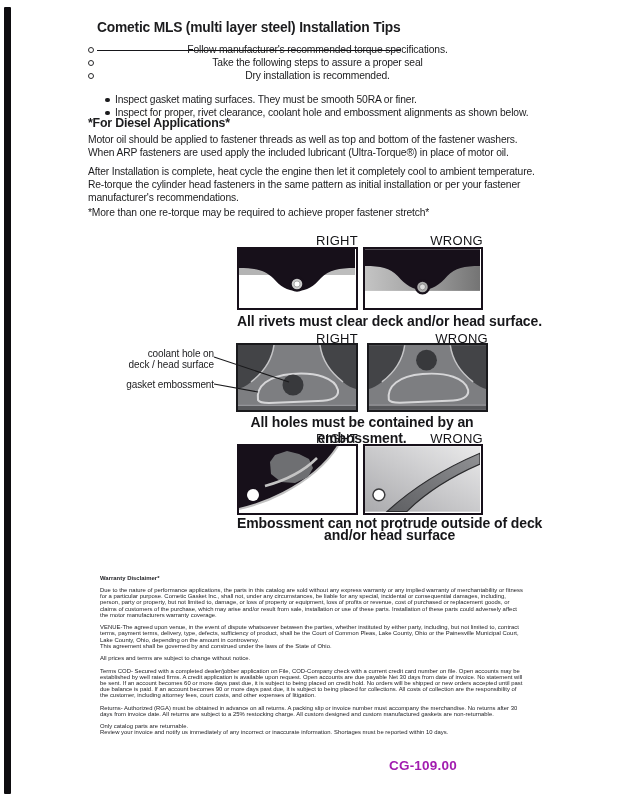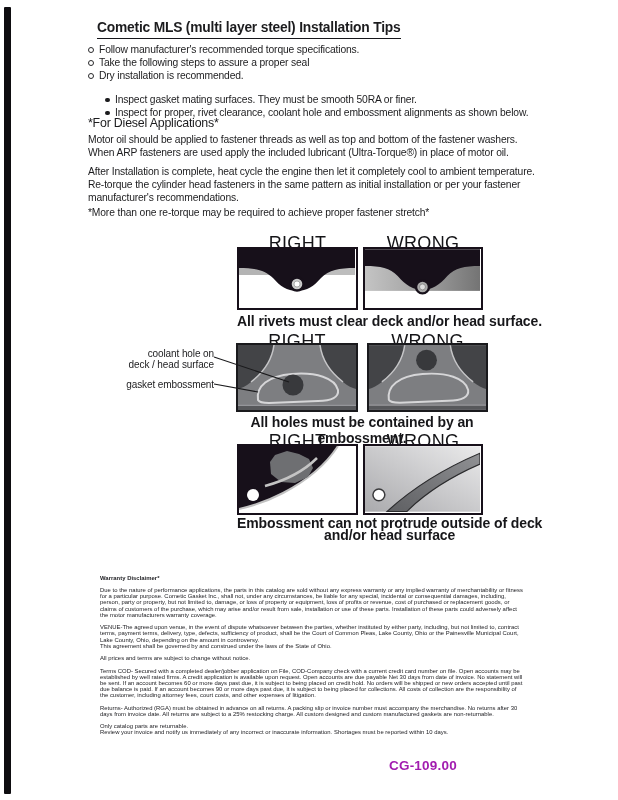--- a/index.html
+++ b/index.html
@@ -14,7 +14,7 @@
   
   #title {
     left:97px; top:20px; font-size:13.8px; font-weight:bold; letter-spacing:-0.2px;
-    border-bottom:1.8px solid #16161a; padding-bottom:3px; white-space:nowrap;
+    border-bottom:1.8px solid #16161a; padding-bottom:15px; white-space:nowrap;
   }
   
   #tips { left:88px; top:43px; width:448px; font-size:10.3px; letter-spacing:-0.15px; line-height:13px; }

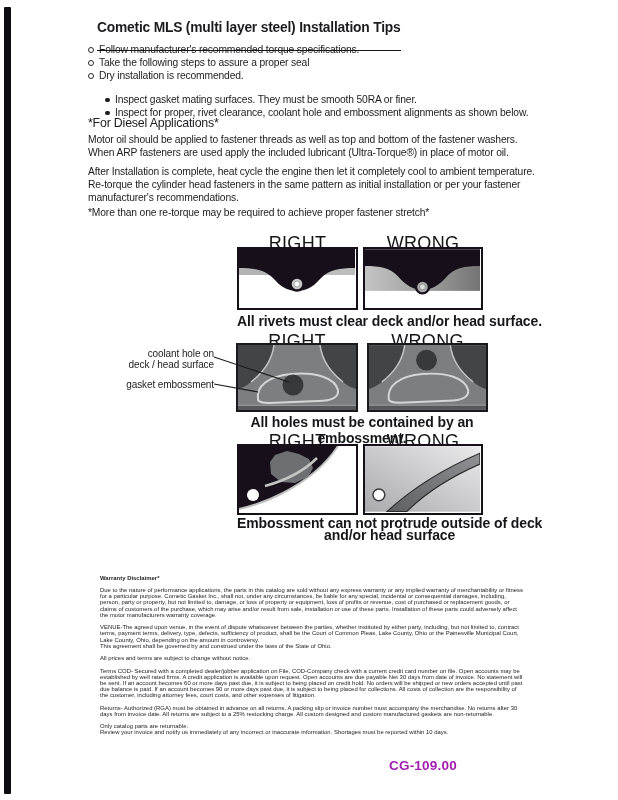--- a/index.html
+++ b/index.html
@@ -18,7 +18,7 @@
   }
   
   #tips { left:88px; top:43px; width:448px; font-size:10.3px; letter-spacing:-0.15px; line-height:13px; }
-  .bullet { position:relative; padding-left:11px; white-space:nowrap; }
+  .bullet { position:relative; padding-left:11px; white-space:nowrap;text-align:center; }
   .bullet::before {
     content:""; position:absolute; left:0; top:4px; width:4px; height:4px;
     border:1.1px solid #2a2a2c; border-radius:50%;

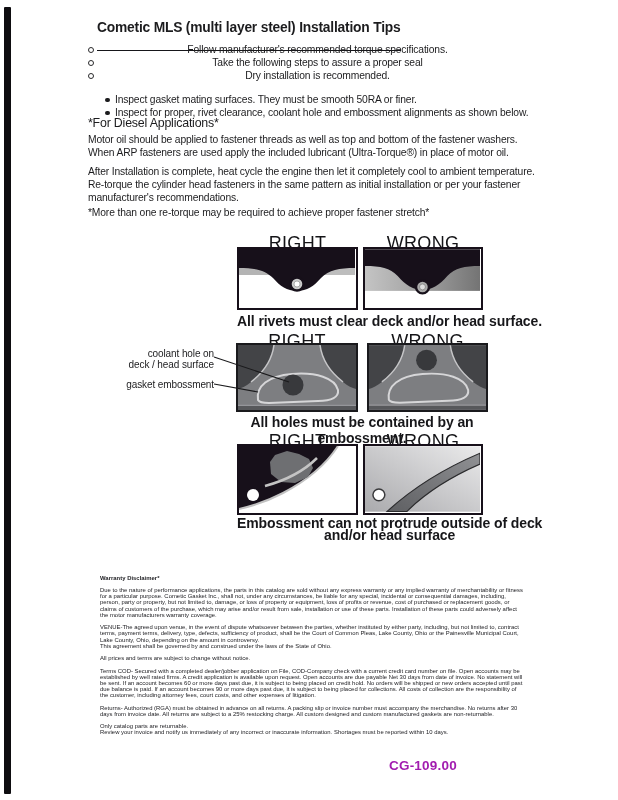--- a/index.html
+++ b/index.html
@@ -30,7 +30,7 @@
     background:#1c1c1e; border-radius:50%;
   }
   
-  #diesel-heading { left:88px; top:116px; font-size:12.4px; font-weight:normal; letter-spacing:-0.2px; }
+  #diesel-heading { left:88px; top:116px; font-size:12.4px; font-weight:bold; letter-spacing:-0.2px; }
   .body-para { font-size:10.3px; letter-spacing:-0.15px; line-height:12.8px; }
   #diesel-p1 { left:88px; top:134px; width:447px; }
   #diesel-p2 { left:88px; top:166px; width:452px; }

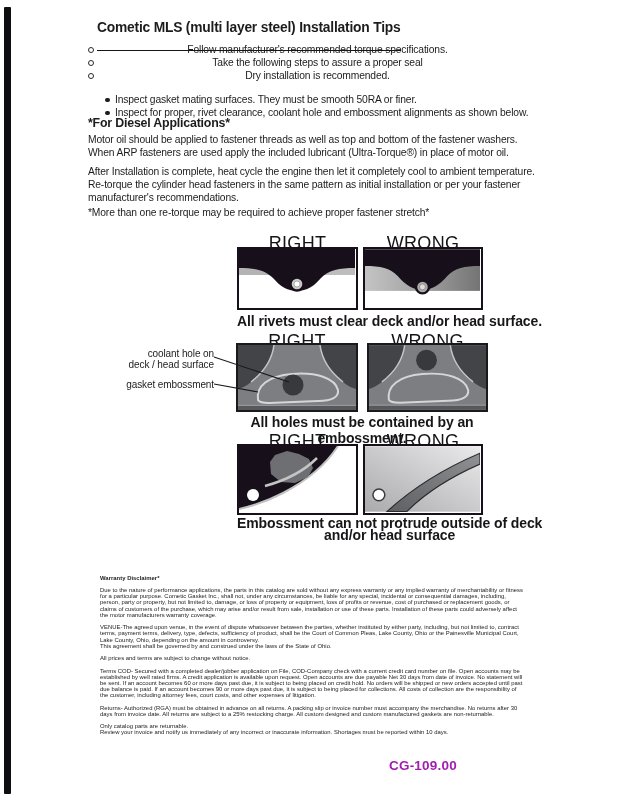--- a/index.html
+++ b/index.html
@@ -36,7 +36,7 @@
   #diesel-p2 { left:88px; top:166px; width:452px; }
   #diesel-note { left:88px; top:207px; width:452px; }
   
-  .rw-label { font-size:18px; letter-spacing:0.3px; text-align:center; color:#141417; }
+  .rw-label { font-size:13px; letter-spacing:0.3px; text-align:right; color:#141417; }
   .dbox { border:2.5px solid #17101a; background:#fff; line-height:0; }
   .dbox2 { border:2px solid #1a1a1d; background:#7d7e81; line-height:0; }
   .caption { font-size:14px; font-weight:bold; letter-spacing:-0.1px; color:#17171a; }

